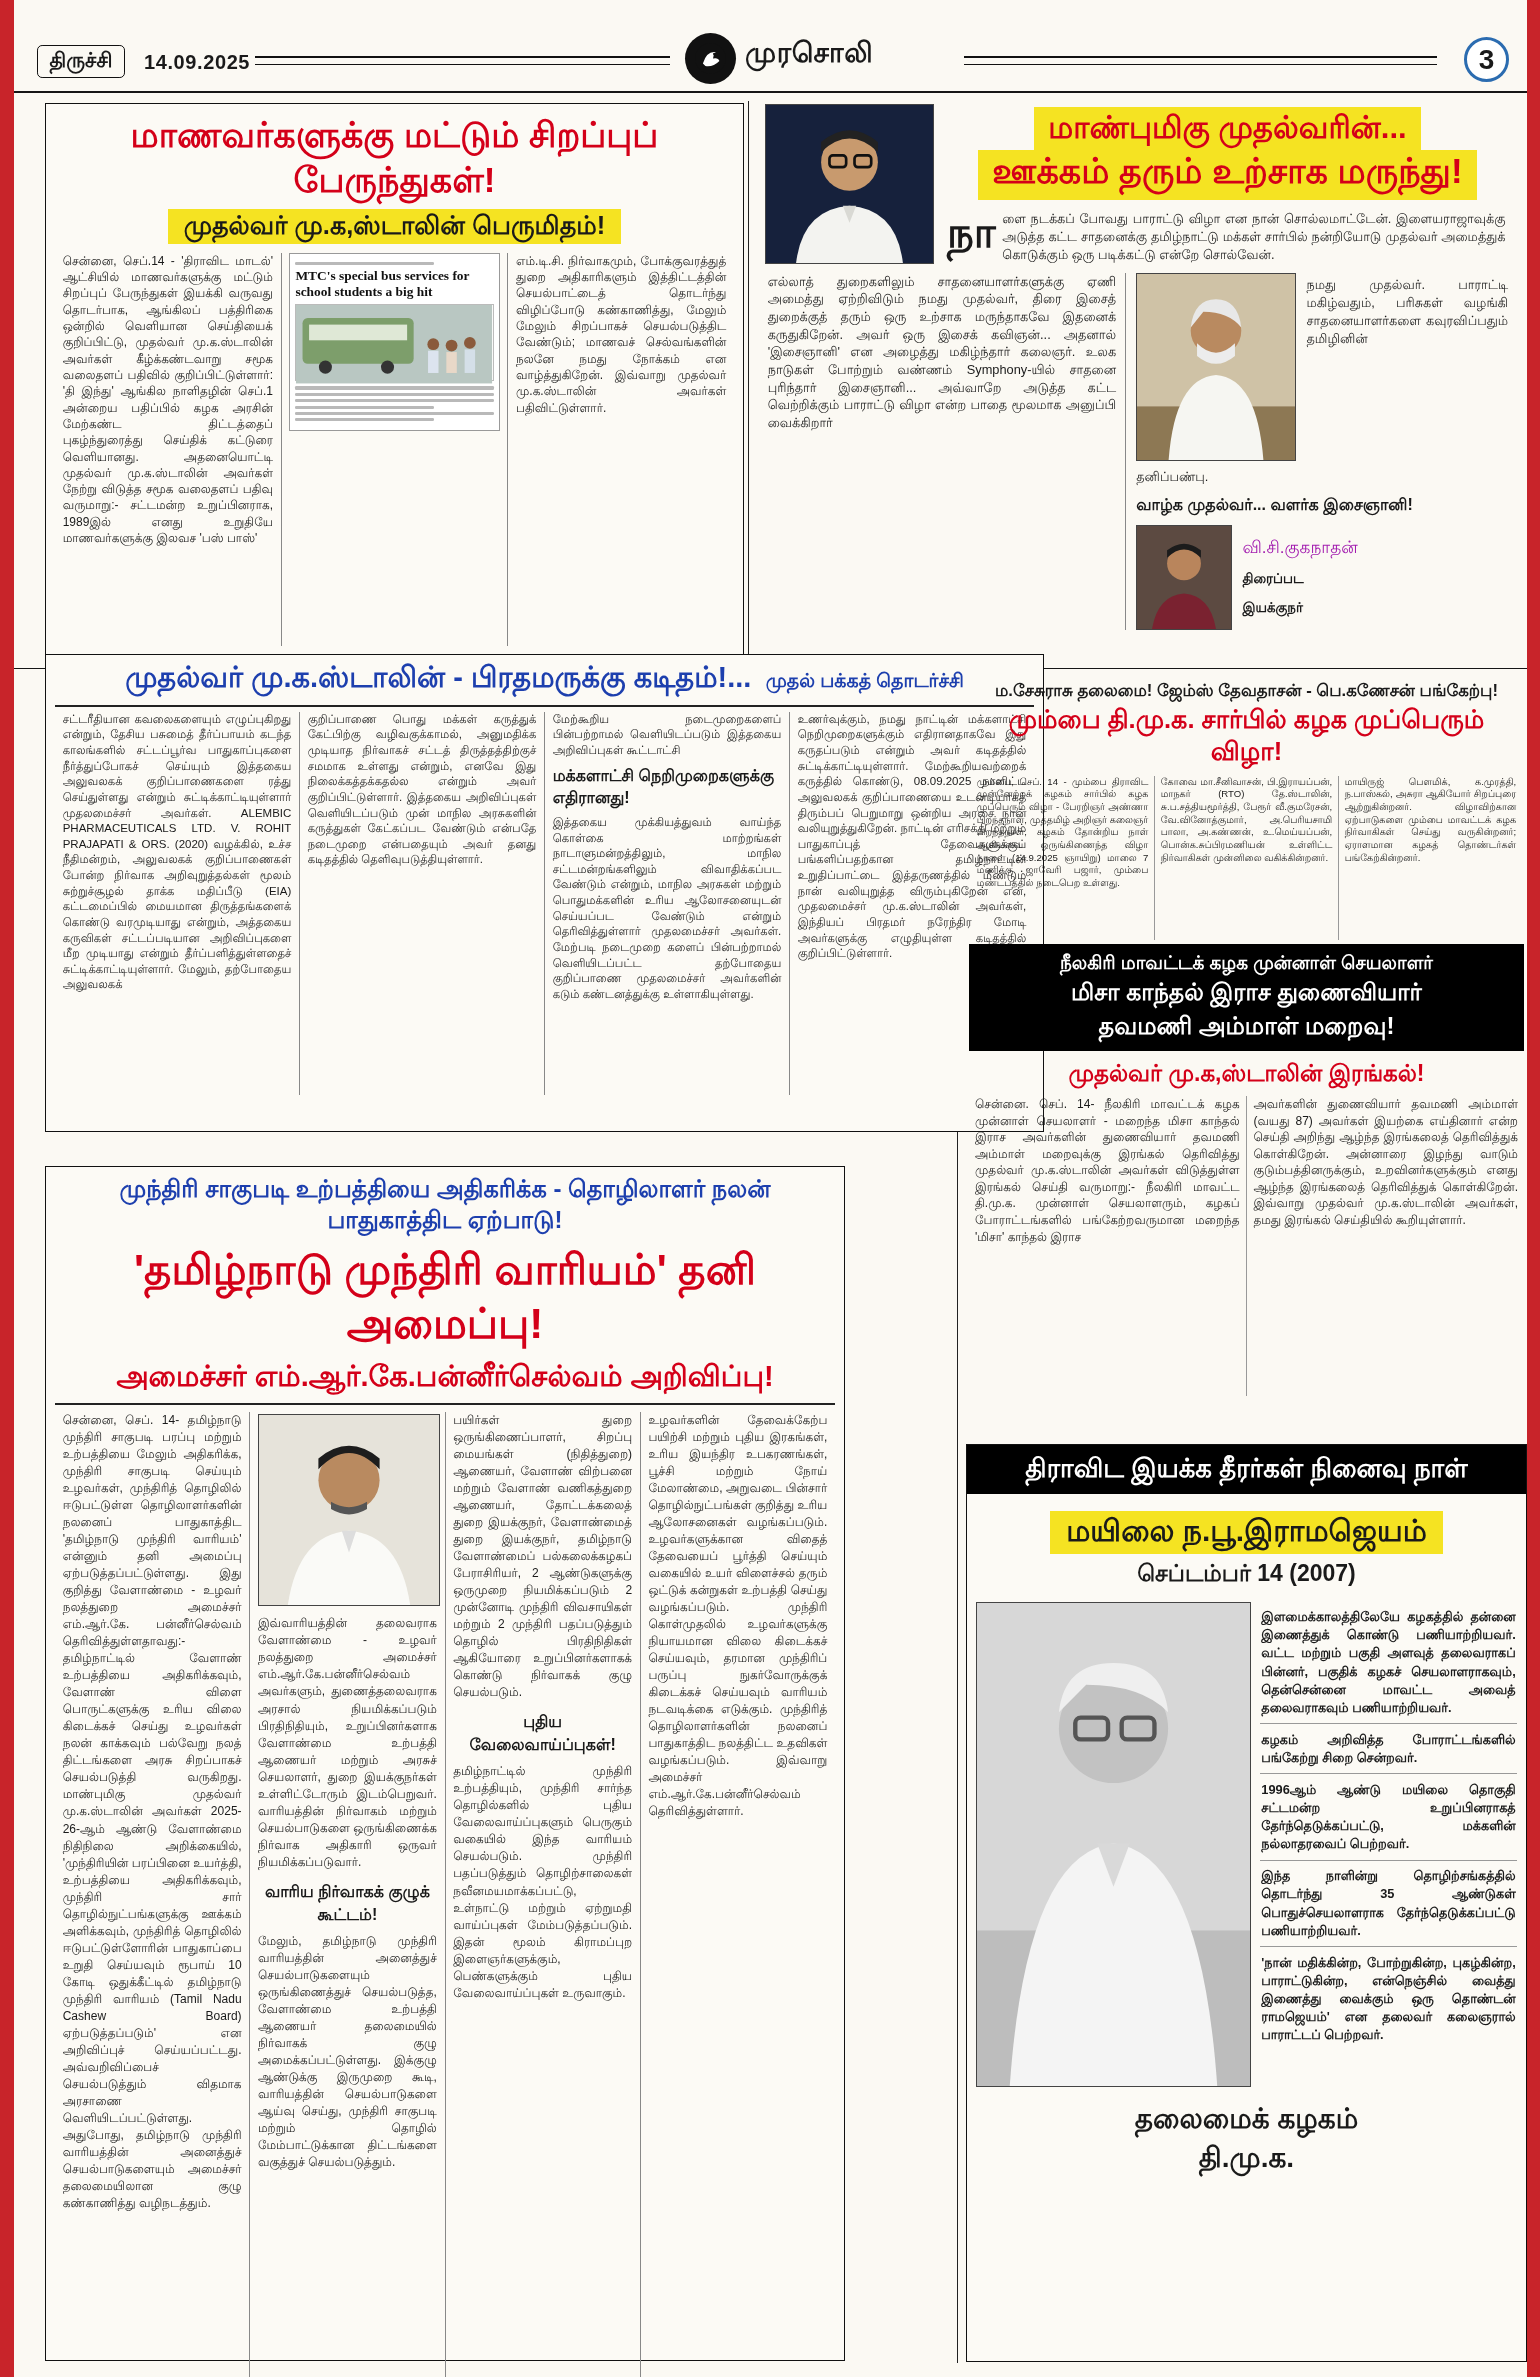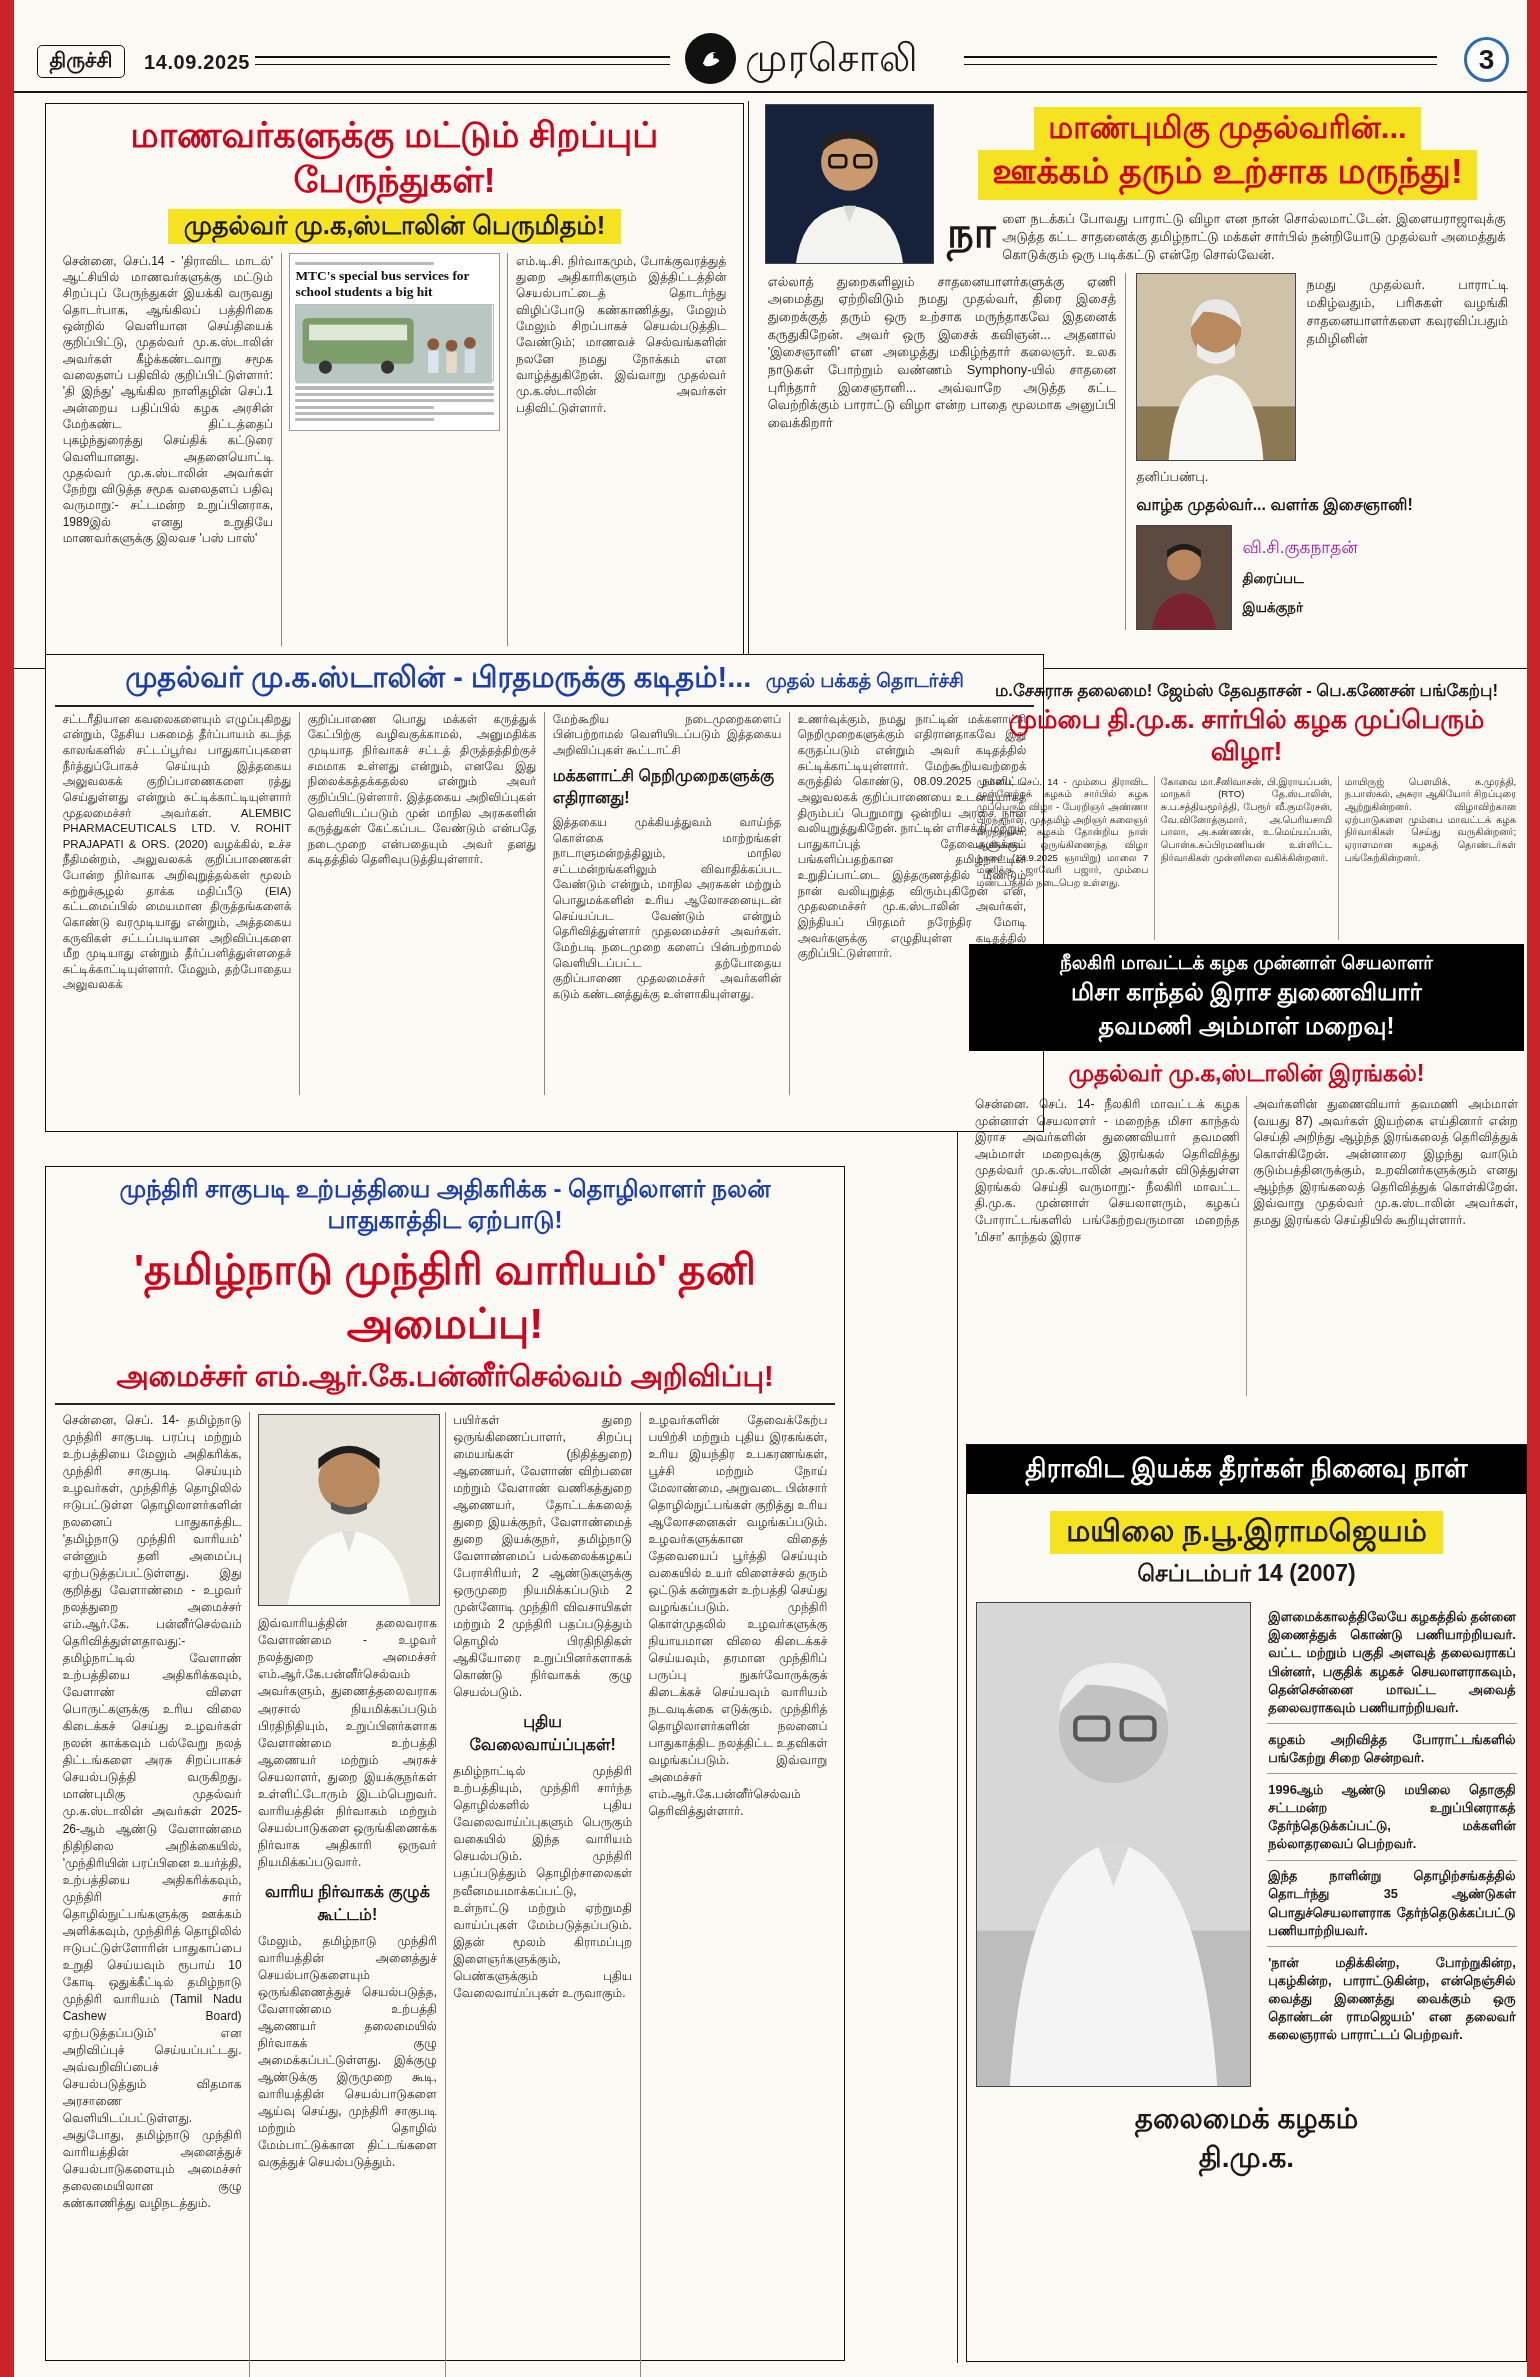--- a/index.html
+++ b/index.html
@@ -22,7 +22,7 @@
   .logo-circ{position:absolute;left:685px;top:33px;width:51px;height:51px;border-radius:50%;
              background:#111;display:flex;align-items:center;justify-content:center}
   .logo-circ svg{width:33px;height:33px}
-  .m-title{position:absolute;left:745px;top:37px;font-size:38px;font-weight:normal;letter-spacing:0.6px}
+  .m-title{position:absolute;left:745px;top:37px;font-size:28px;font-weight:bold;letter-spacing:0.6px}
   .pg-badge{position:absolute;left:1464px;top:37px;width:45px;height:45px;border-radius:50%;
             border:3.2px solid #2b6cb0;background:#fff;display:flex;align-items:center;justify-content:center;
             font-size:28px;font-weight:bold}

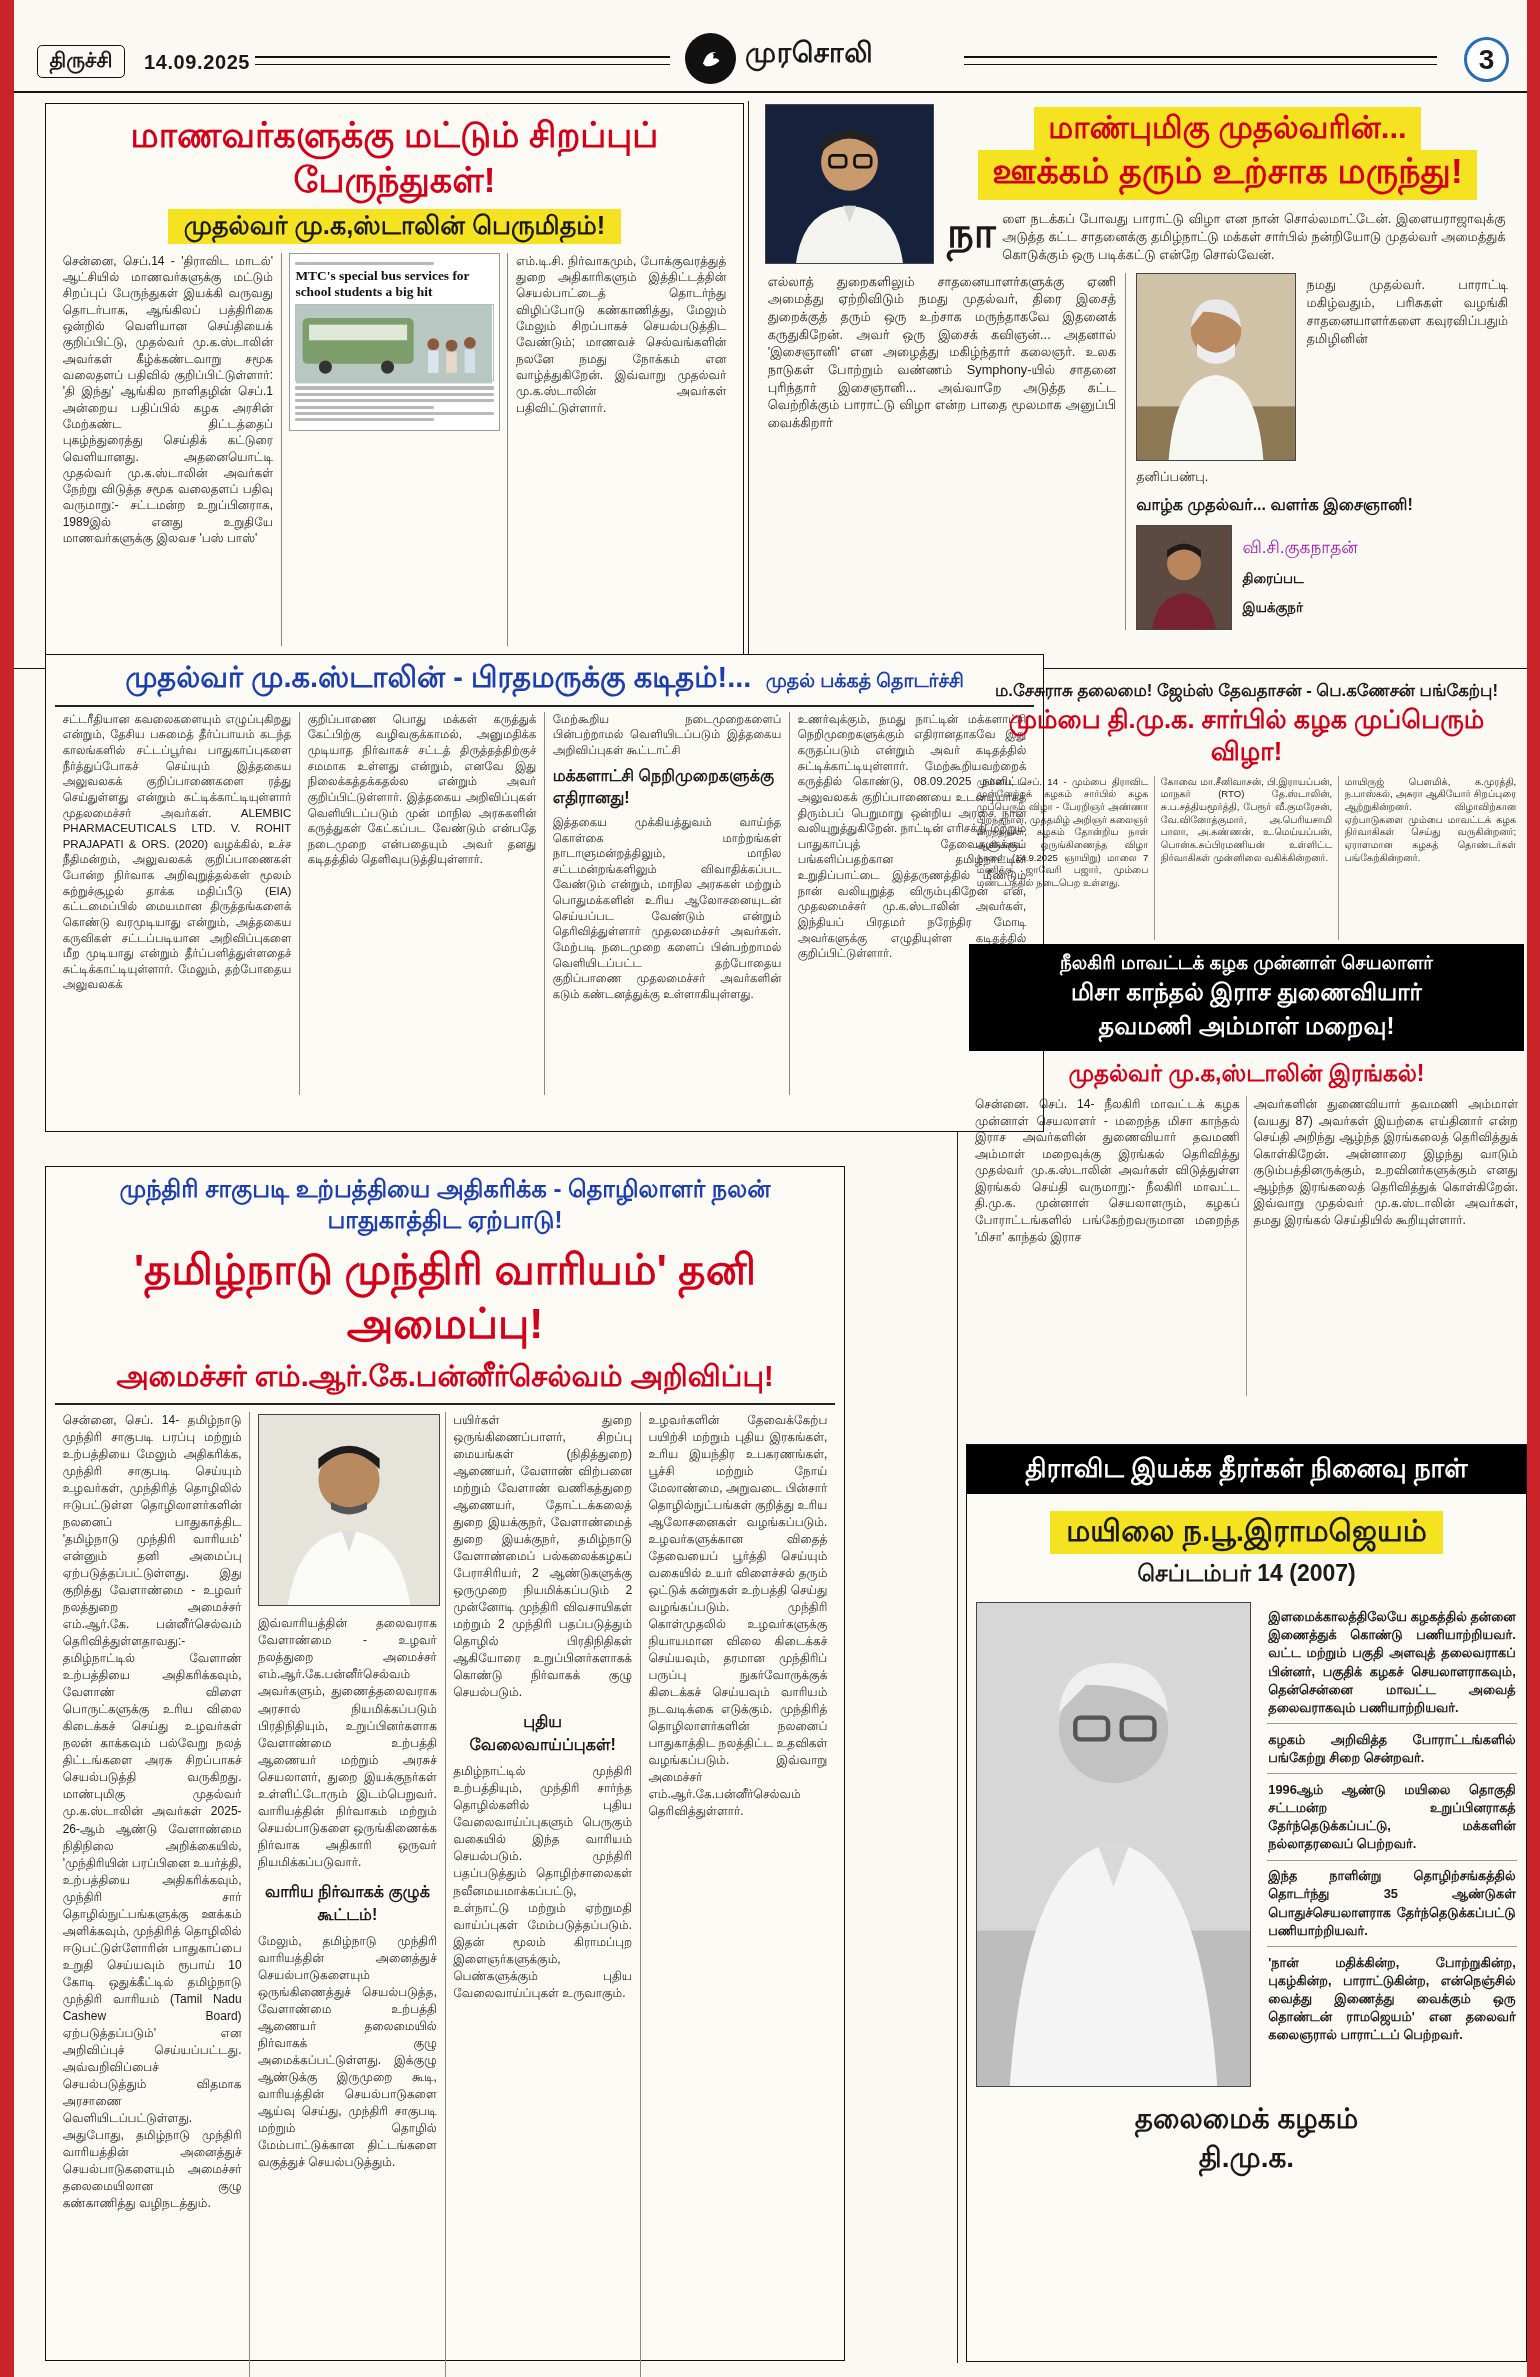--- a/index.html
+++ b/index.html
@@ -115,7 +115,7 @@
   .secG .banner{background:#000;color:#fff;text-align:center;font-size:26px;font-weight:800;padding:7.7px 3.8px}
   .secG .name{font-size:30px;font-weight:800;padding:2.6px 16.6px;display:inline-block;margin-top:16.6px}
   .secG .mdate{font-size:23px;font-weight:800;margin-top:6px}
-  .secG .row{display:flex;gap:16px;padding:11.5px 9px 0}
+  .secG .row{display:flex;gap:9px;padding:11.5px 9px 0}
   .secG .rcol{flex:1;font-size:12.8px;font-weight:bold;line-height:1.42;text-align:justify}
   .secG .rcol p{padding:6.4px 1.3px;border-bottom:0.6px solid #999}
   .secG .rcol p:last-child{border-bottom:none}

